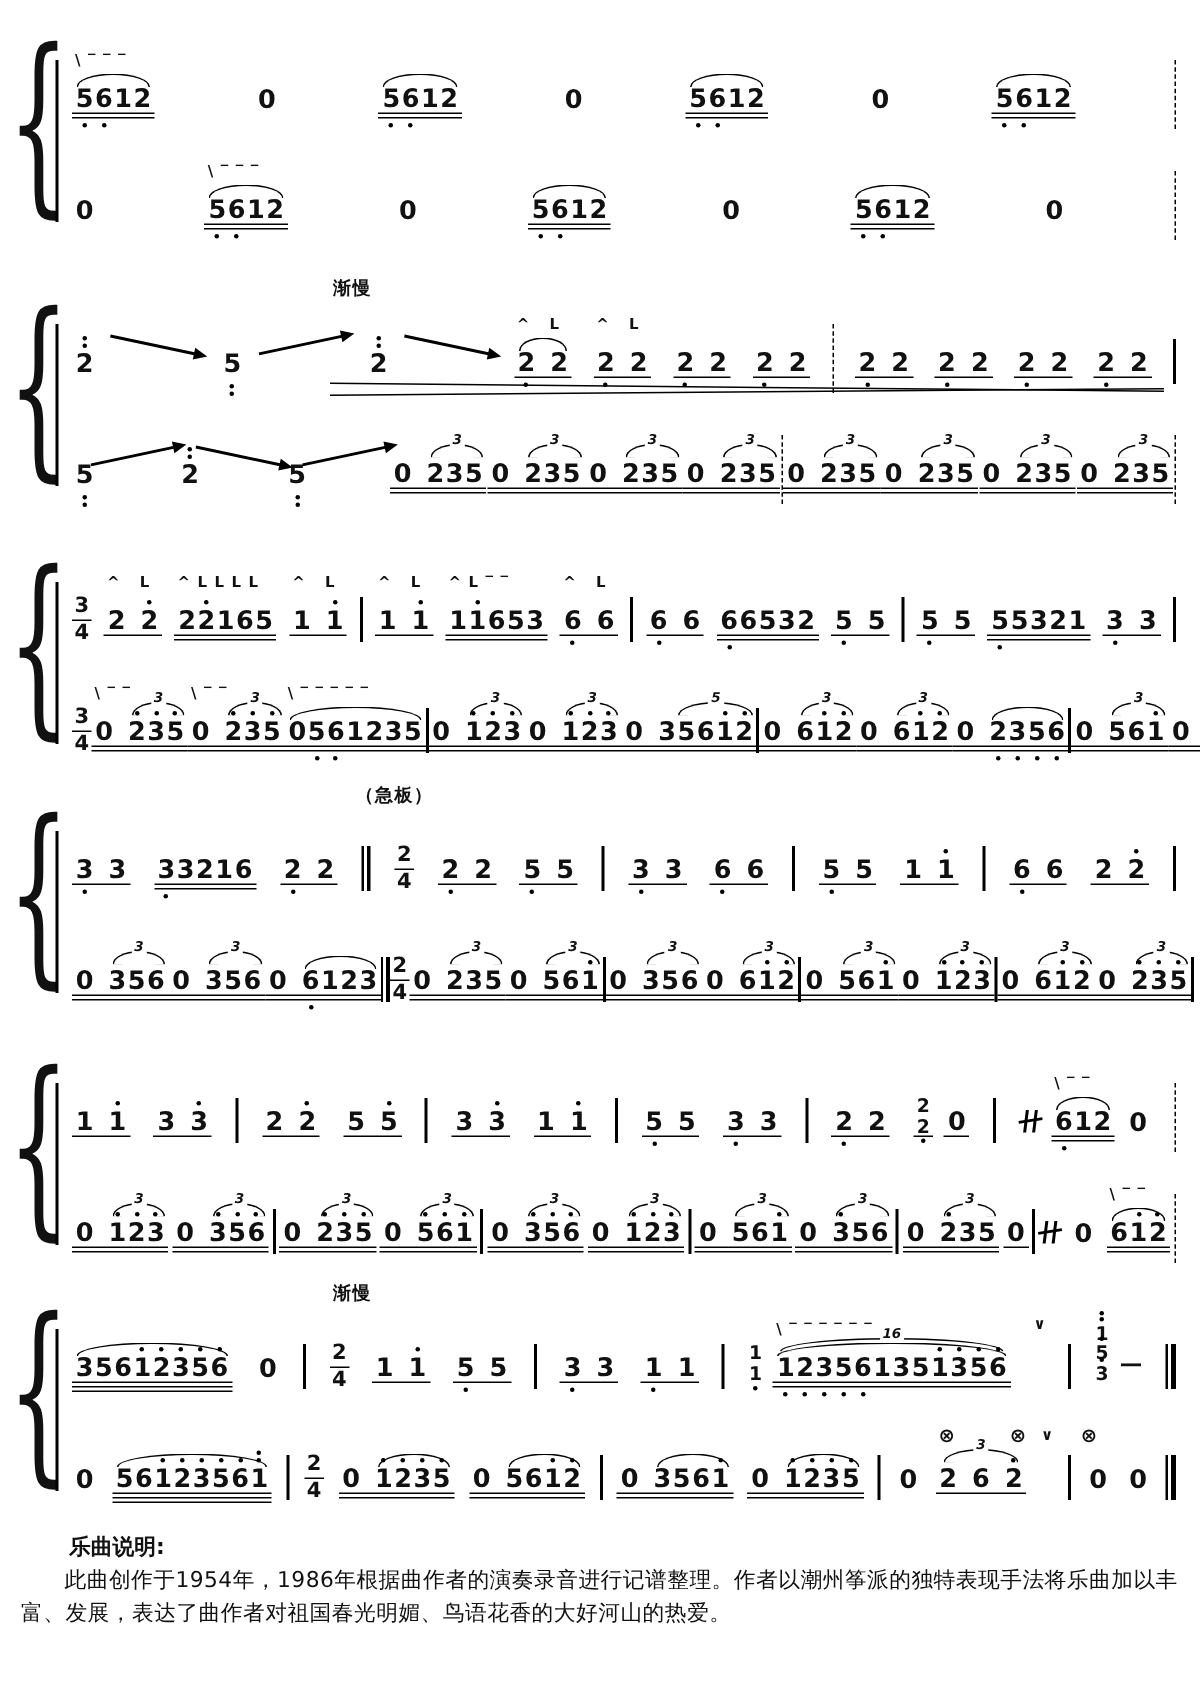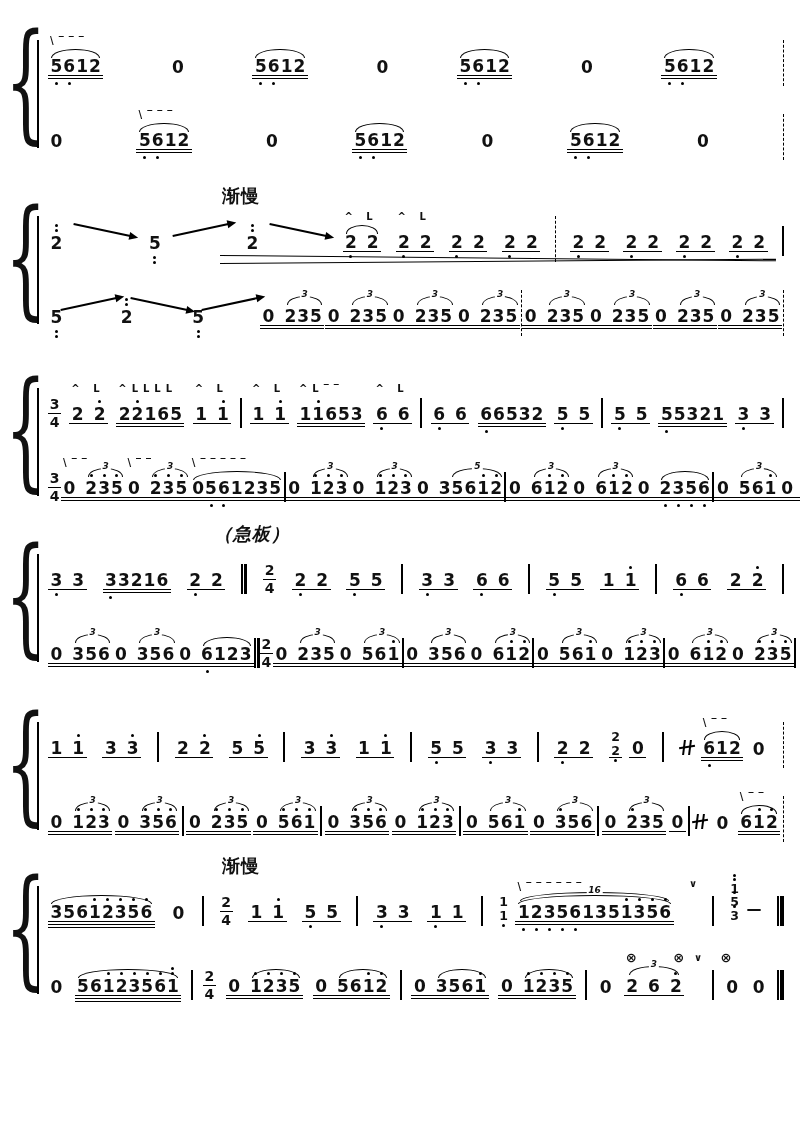--- a/index.html
+++ b/index.html
@@ -18,7 +18,7 @@
   .line{position:absolute;left:38px;right:6px;height:44px;display:flex;
         justify-content:space-between;align-items:flex-end}
   .lineA{top:26px}.lineB{top:100px}
-  .syslabel{position:absolute;top:2px;font-size:18px;font-weight:bold;letter-spacing:1px}
+  .syslabel{position:absolute;top:2px;font-size:12px;font-weight:bold;letter-spacing:1px}
 
   
   .note{position:relative;display:inline-flex}

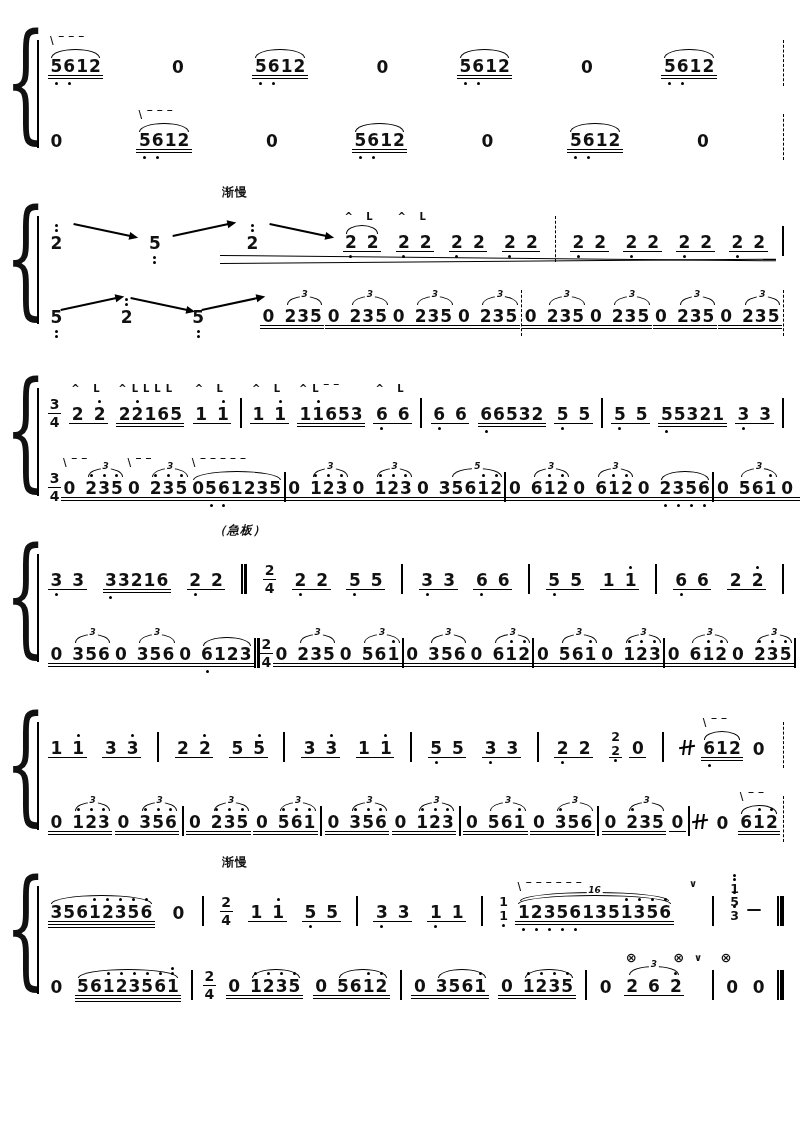--- a/index.html
+++ b/index.html
@@ -675,7 +675,7 @@
     <div class="system">
       <span class="brace">{</span>
       <span class="startline"></span>
-      <span class="syslabel" style="left: 204px; font-style: italic;">（急板）</span>
+      <span class="syslabel" style="left: 227px;">（急板）</span>
       <div class="line lineA">
         <span class="cell note u1">
           <span class="digits">

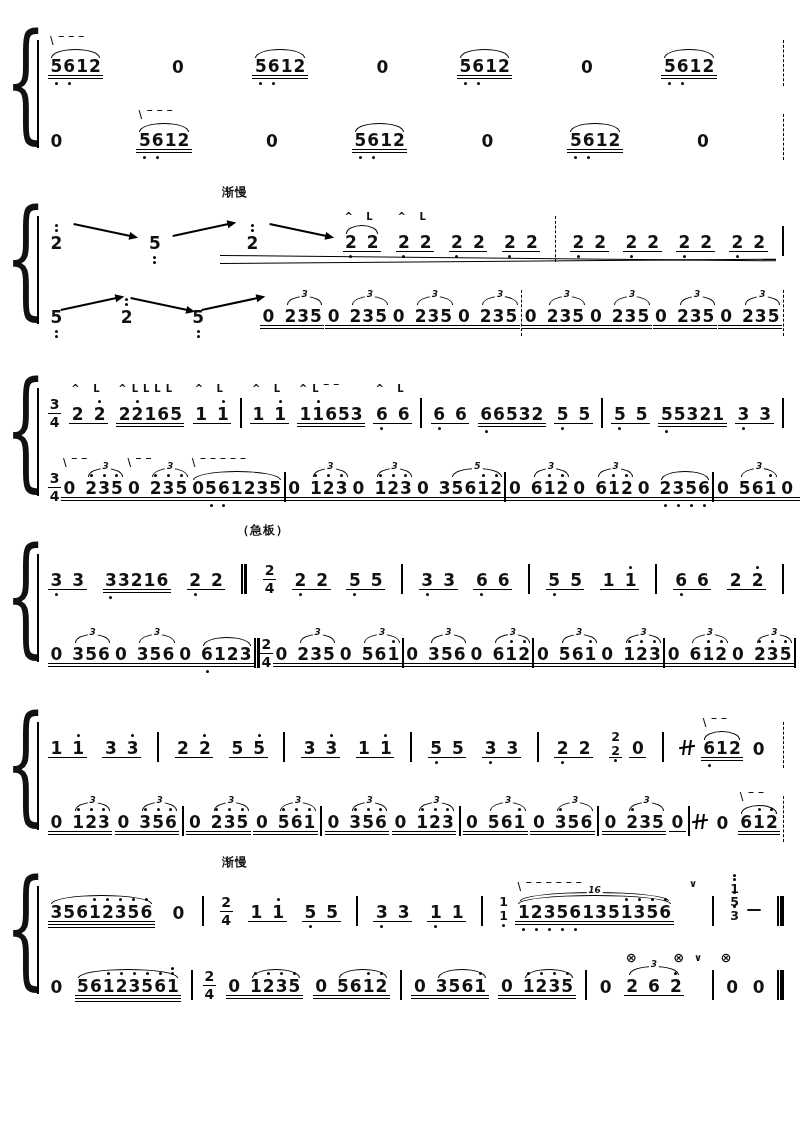--- a/index.html
+++ b/index.html
@@ -1375,6 +1375,7 @@
   </div>
 
 <div class="footer">
+  <div class="fh">乐曲说明:</div>
 </div>
 
 </body></html>

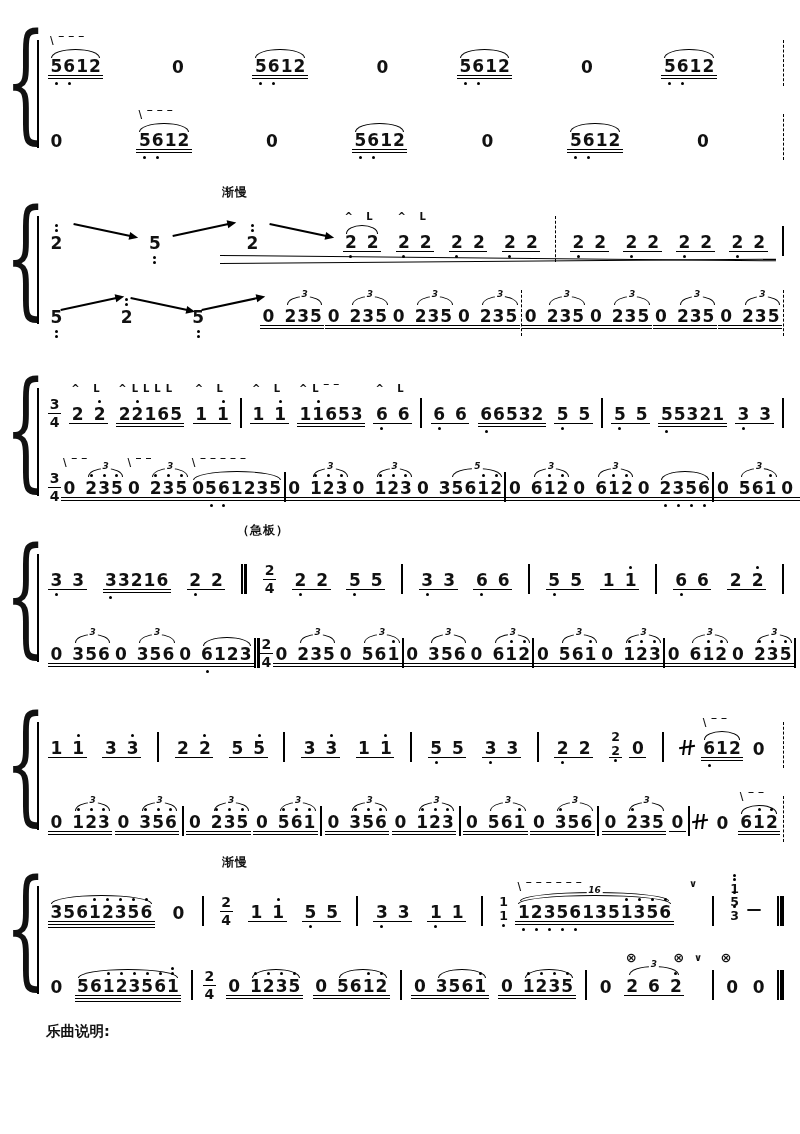--- a/index.html
+++ b/index.html
@@ -1376,6 +1376,7 @@
 
 <div class="footer">
   <div class="fh">乐曲说明:</div>
+  <p class="fp">此曲创作于1954年，1986年根据曲作者的演奏录音进行记谱整理。作者以潮州筝派的独特表现手法将乐曲加以丰富、发展，表达了曲作者对祖国春光明媚、鸟语花香的大好河山的热爱。</p>
 </div>
 
 </body></html>

